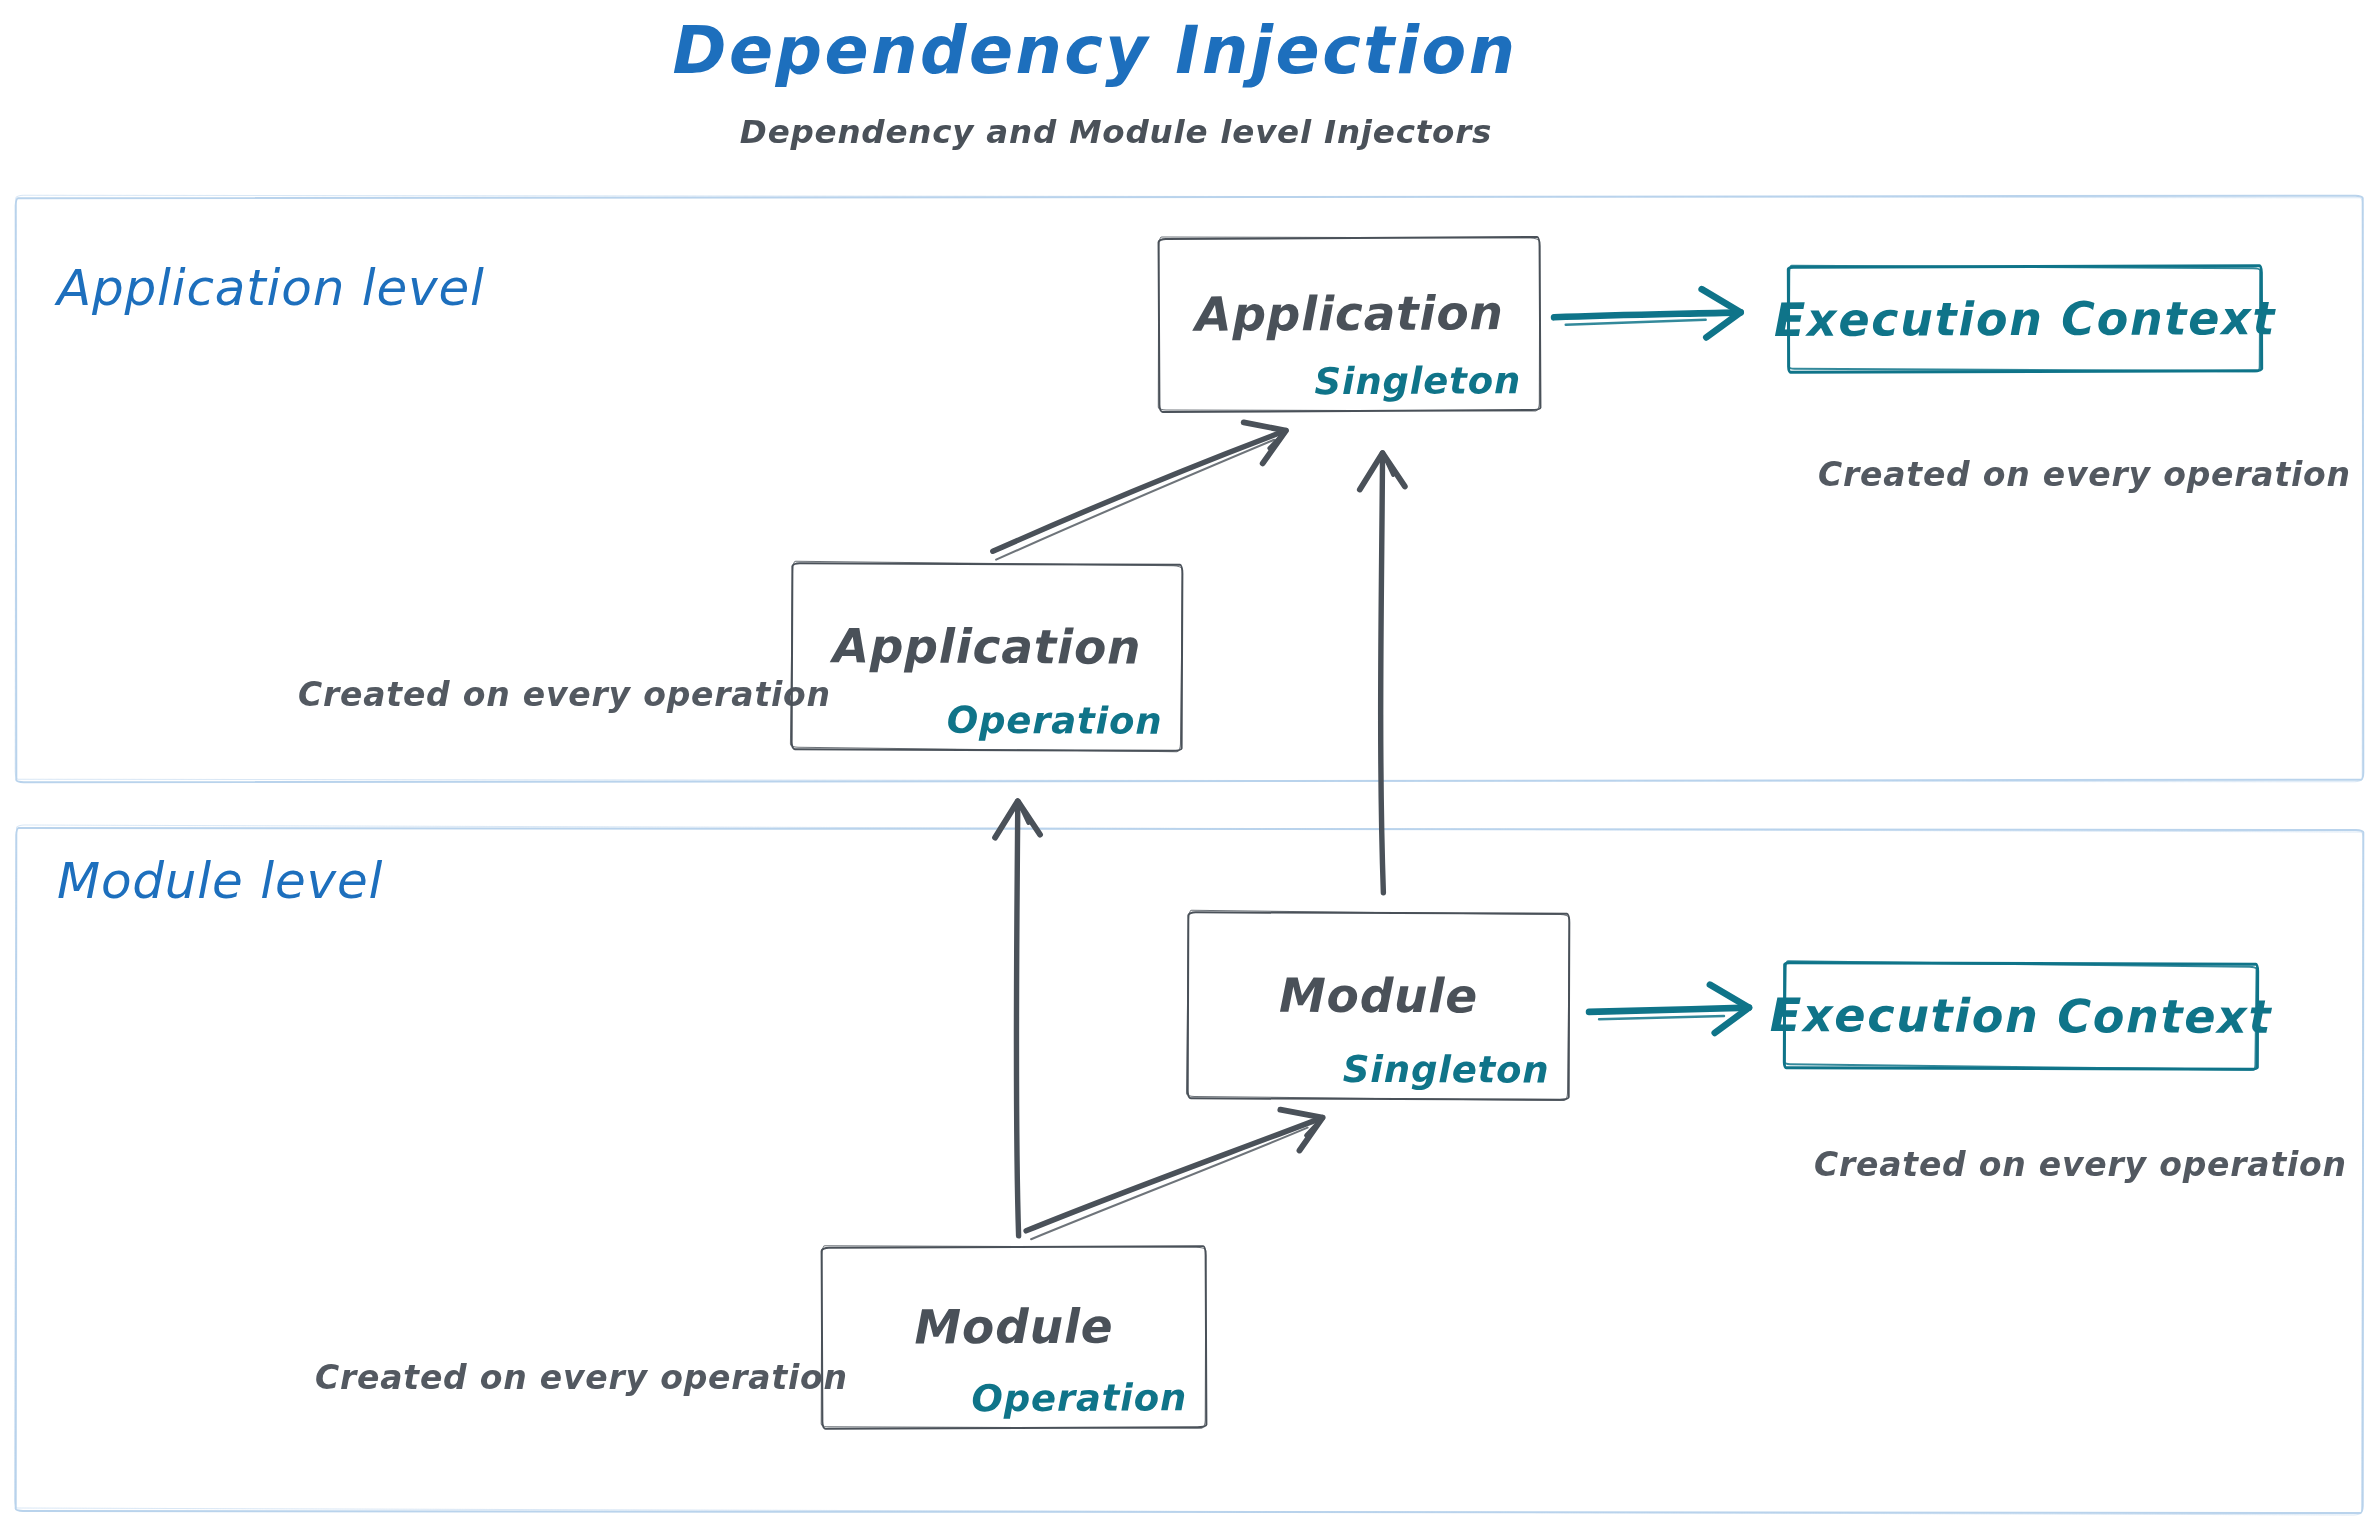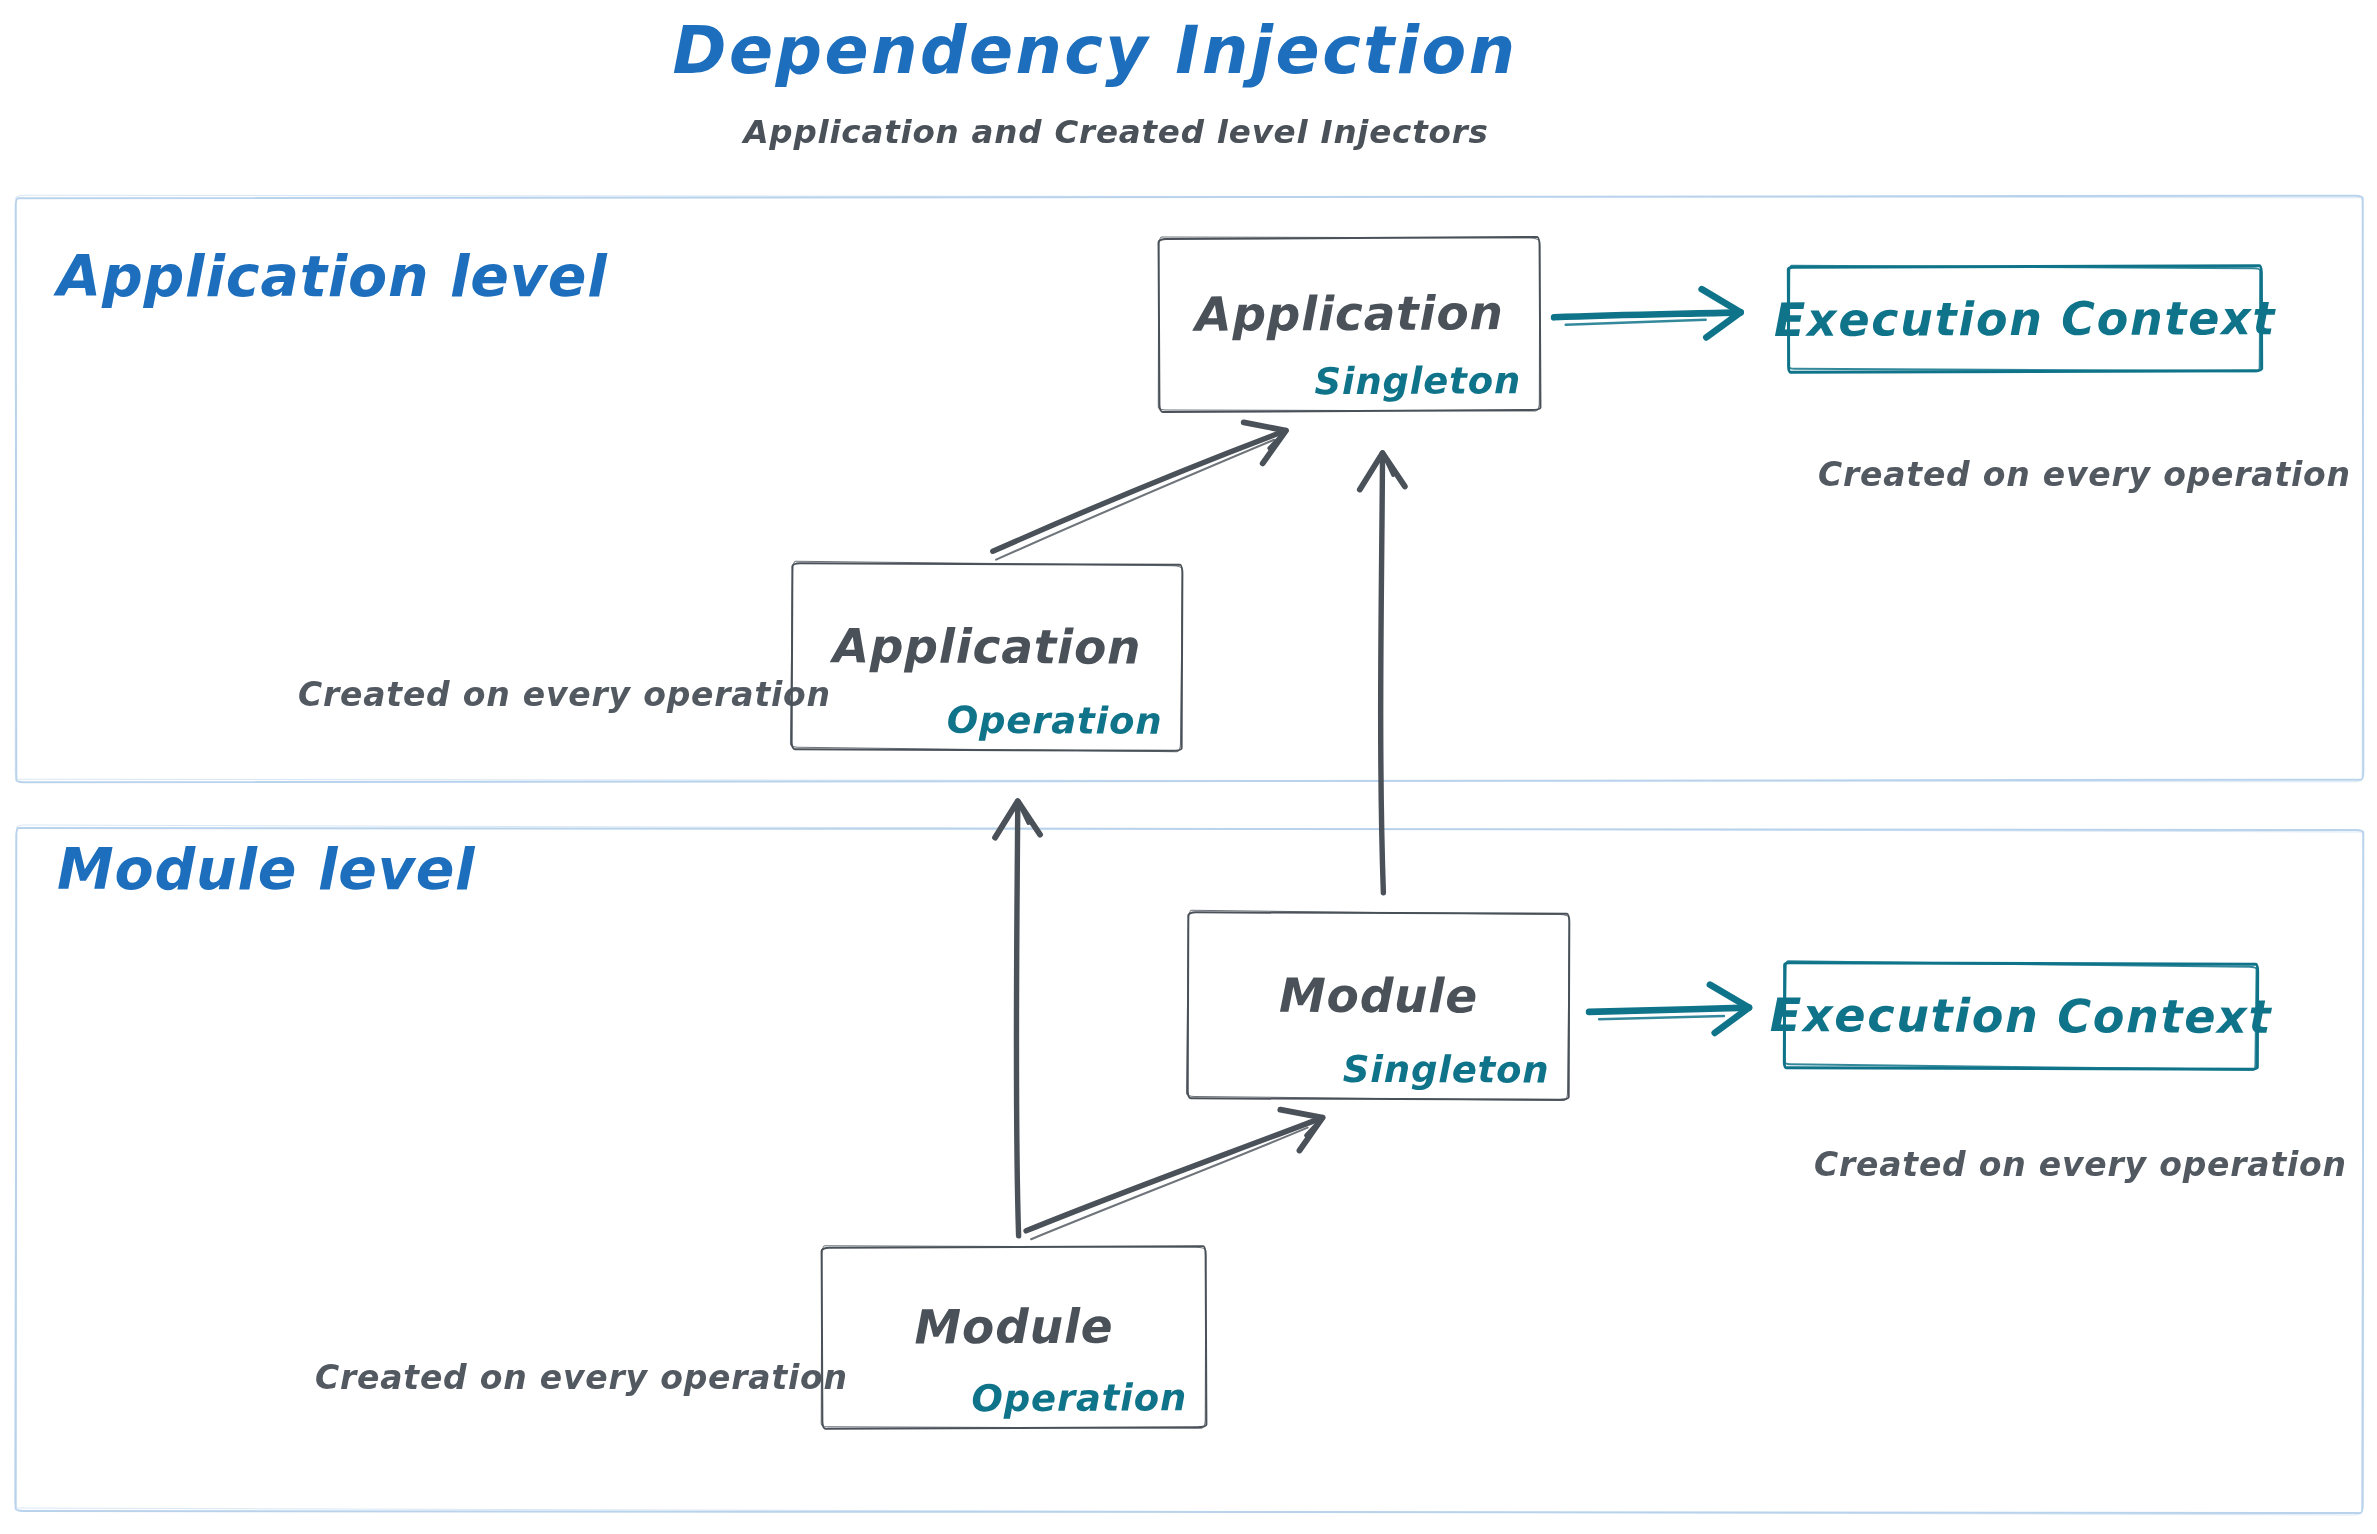--- a/index.html
+++ b/index.html
@@ -111,7 +111,7 @@
 <body>
 
 <div class="abs title">Dependency Injection</div>
-<div class="abs subtitle">Application and Created level Injectors</div>
+<div class="abs subtitle">Dependency and Module level Injectors</div>
 
 <div class="abs frame frame-app"></div>
 <div class="abs frame frame-mod"></div>

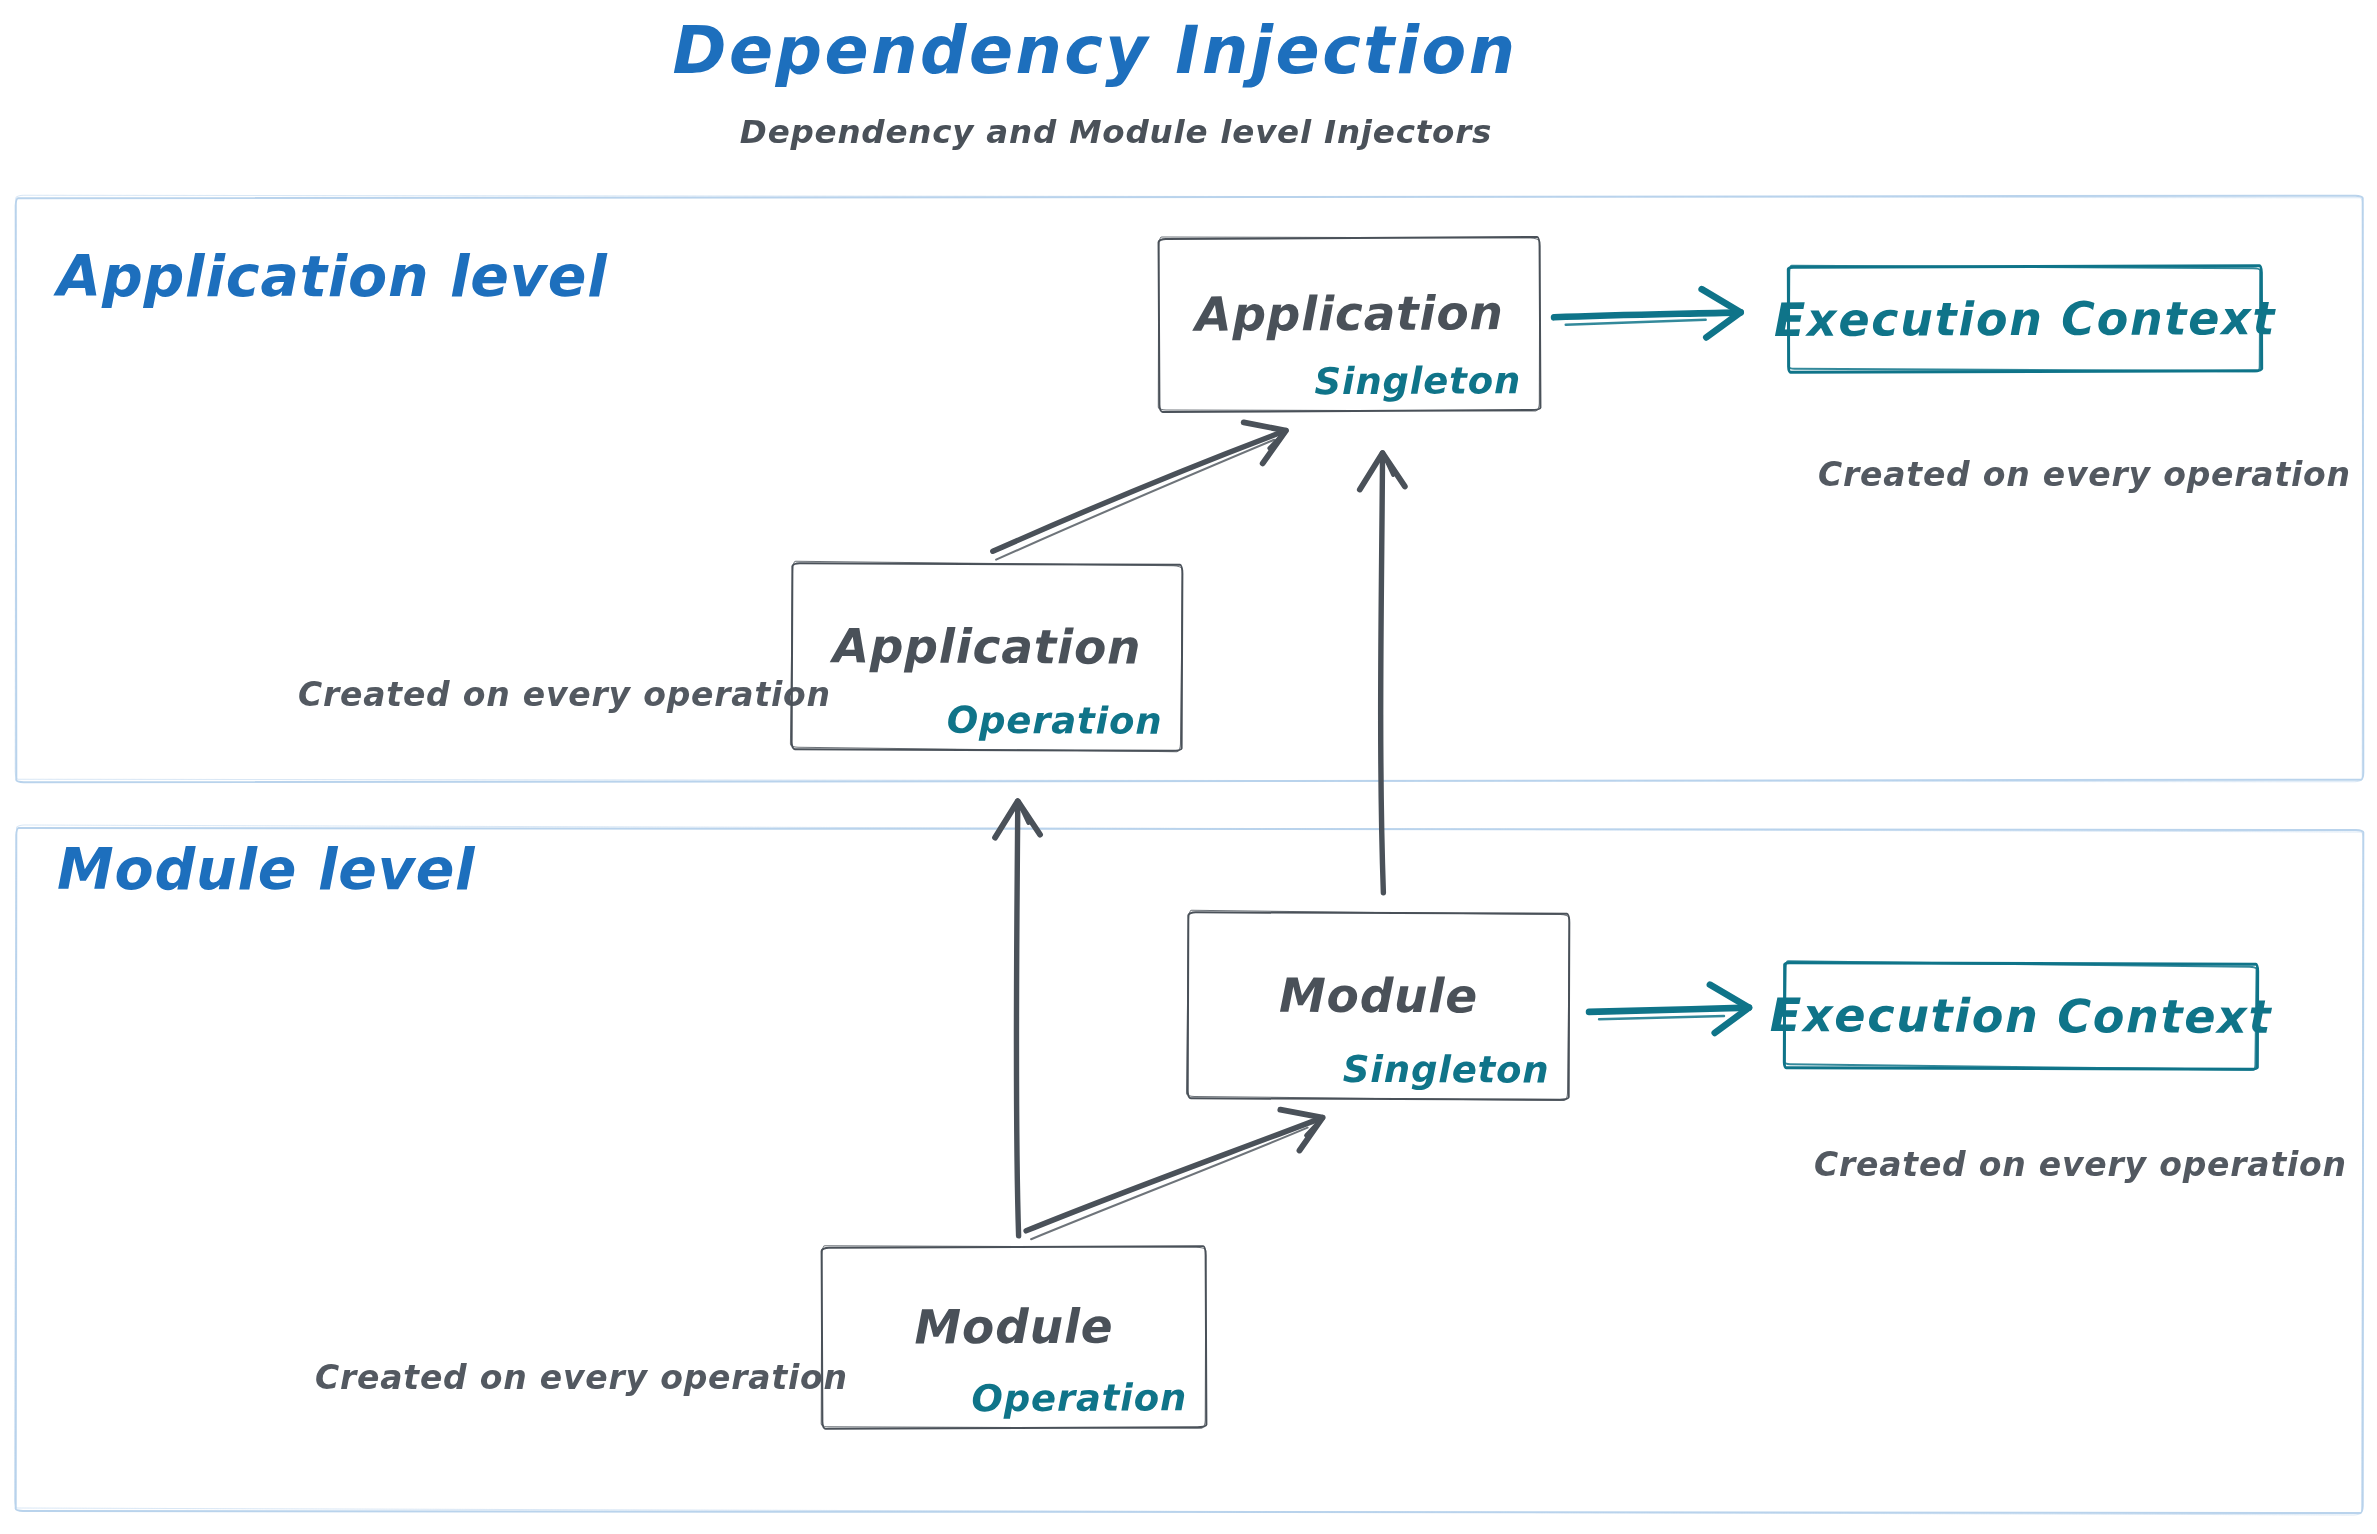--- a/index.html
+++ b/index.html
@@ -42,8 +42,8 @@
   .frame-app{left:15px;top:196px;width:2349px;height:586px;transform:rotate(-.06deg);}
   .frame-mod{left:15px;top:828px;width:2349px;height:685px;transform:rotate(.05deg);}
   .level-label{
-    font-size:57px;font-weight:bold;color:var(--blue);
-    letter-spacing:0.8px;white-space:nowrap;font-style:italic;
+    font-size:50px;font-weight:normal;color:var(--blue);
+    letter-spacing:0.8px;white-space:nowrap;font-style:italic;margin-top:16px;
   }
   .level-label.app{left:57px;top:243px;}
   .level-label.mod{left:57px;top:836px;}

